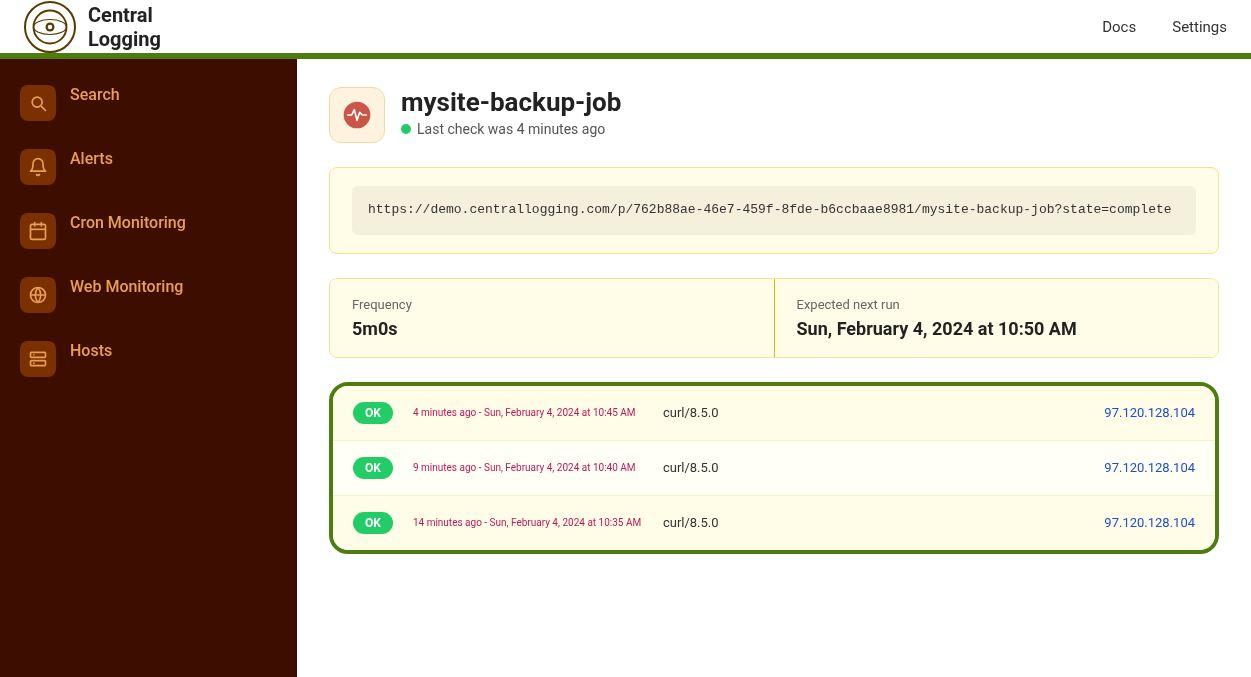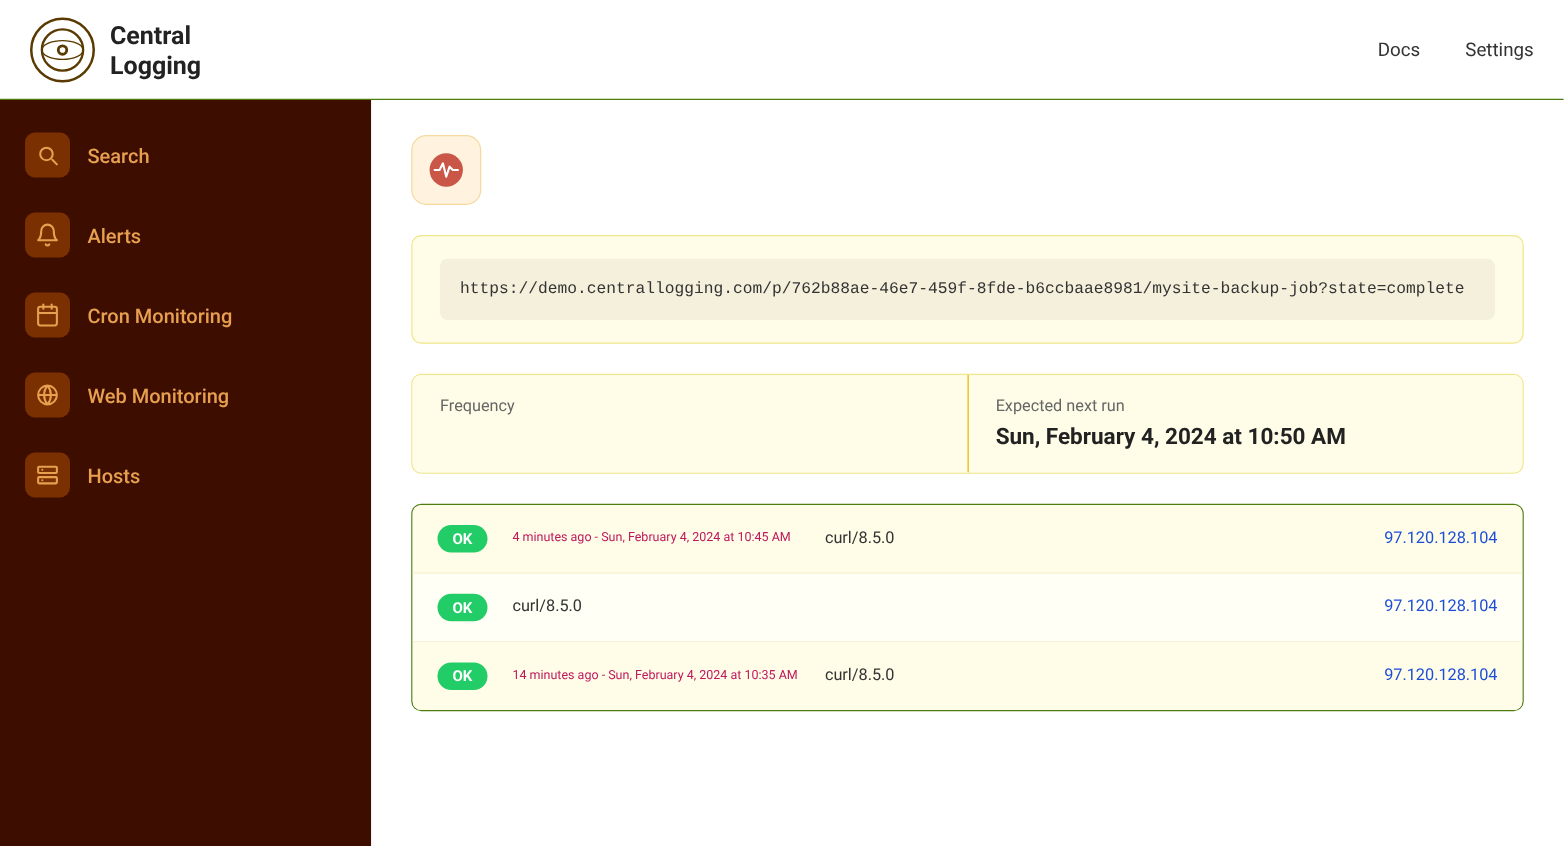--- a/index.html
+++ b/index.html
@@ -8,7 +8,7 @@
     
     .topnav {
       display: flex; align-items: center; justify-content: space-between;
-      padding: 15px 24px; height: 80px; border-bottom: 1px solid #4d7c0f;
+      padding: 15px 24px; height: 59px; border-bottom: 6px solid #4d7c0f;
       background: #fff;
     }
     .logo { display: flex; align-items: center; gap: 12px; cursor: pointer; }

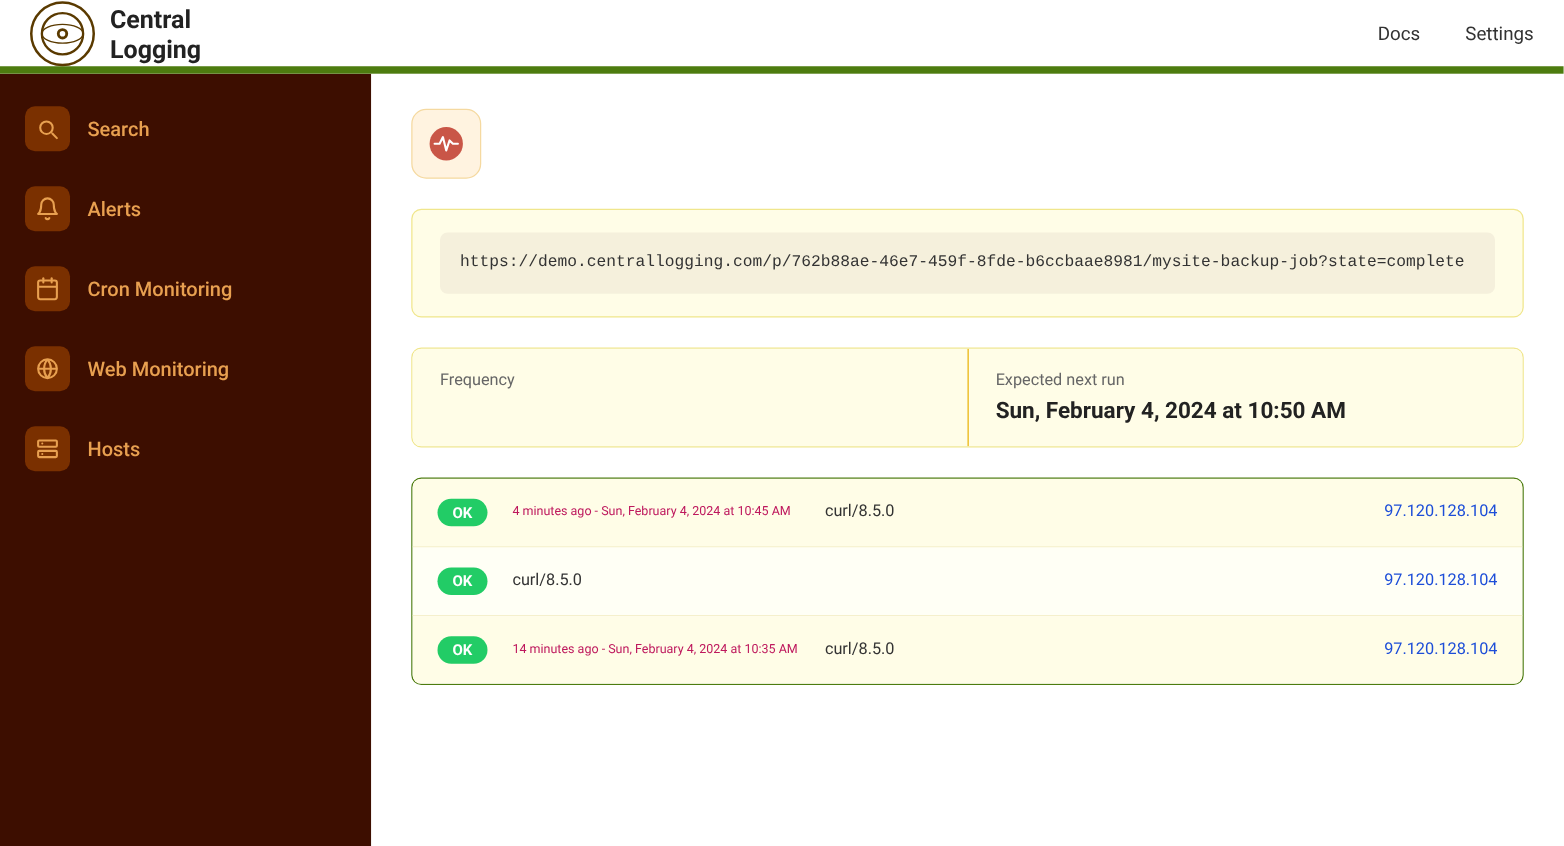--- a/index.html
+++ b/index.html
@@ -31,7 +31,7 @@
       display: flex; flex-direction: column; padding: 12px 0;
     }
     .sidebar-item {
-      display: flex; align-items: center; gap: 14px;
+      display: flex; gap: 14px;
       padding: 14px 20px; cursor: pointer; color: #e8a050;
       font-size: 16px; font-weight: 500;
     }

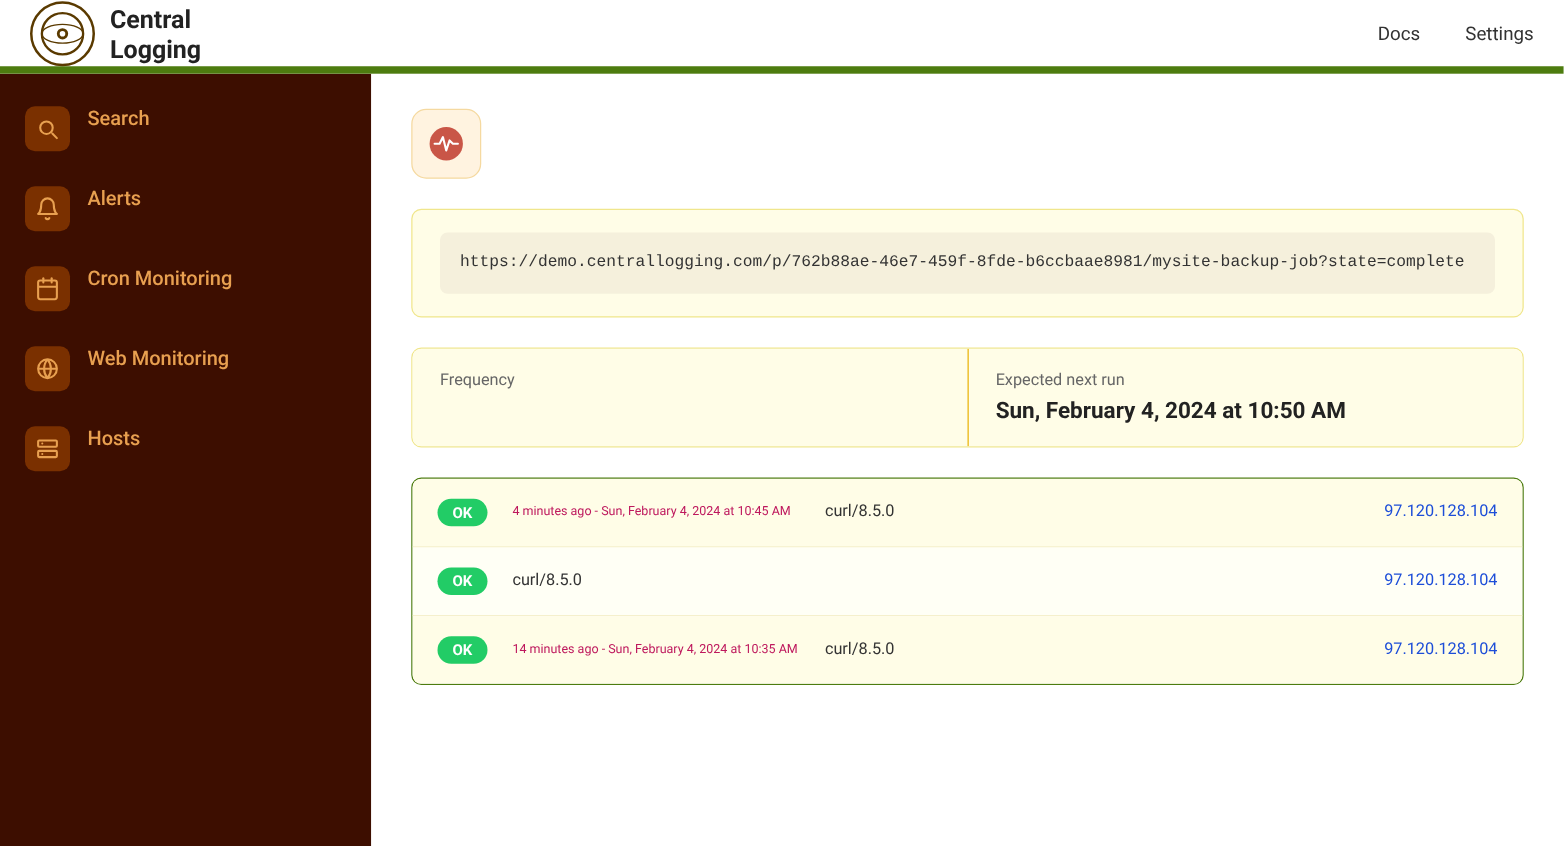--- a/index.html
+++ b/index.html
@@ -188,6 +188,13 @@
           <polyline points="10,24 16,24 20,16 24,32 28,20 32,24 38,24" fill="none" stroke="#fff" stroke-width="2.5" stroke-linecap="round" stroke-linejoin="round"></polyline>
         </svg>
       </div>
+      <div class="page-header-info">
+        <span class="page-title">mysite-backup-job</span>
+        <div class="page-subtitle">
+          <div class="status-dot"></div>
+          <span>Last check was 4 minutes ago</span>
+        </div>
+      </div>
     </div>
 
     <div class="info-box">

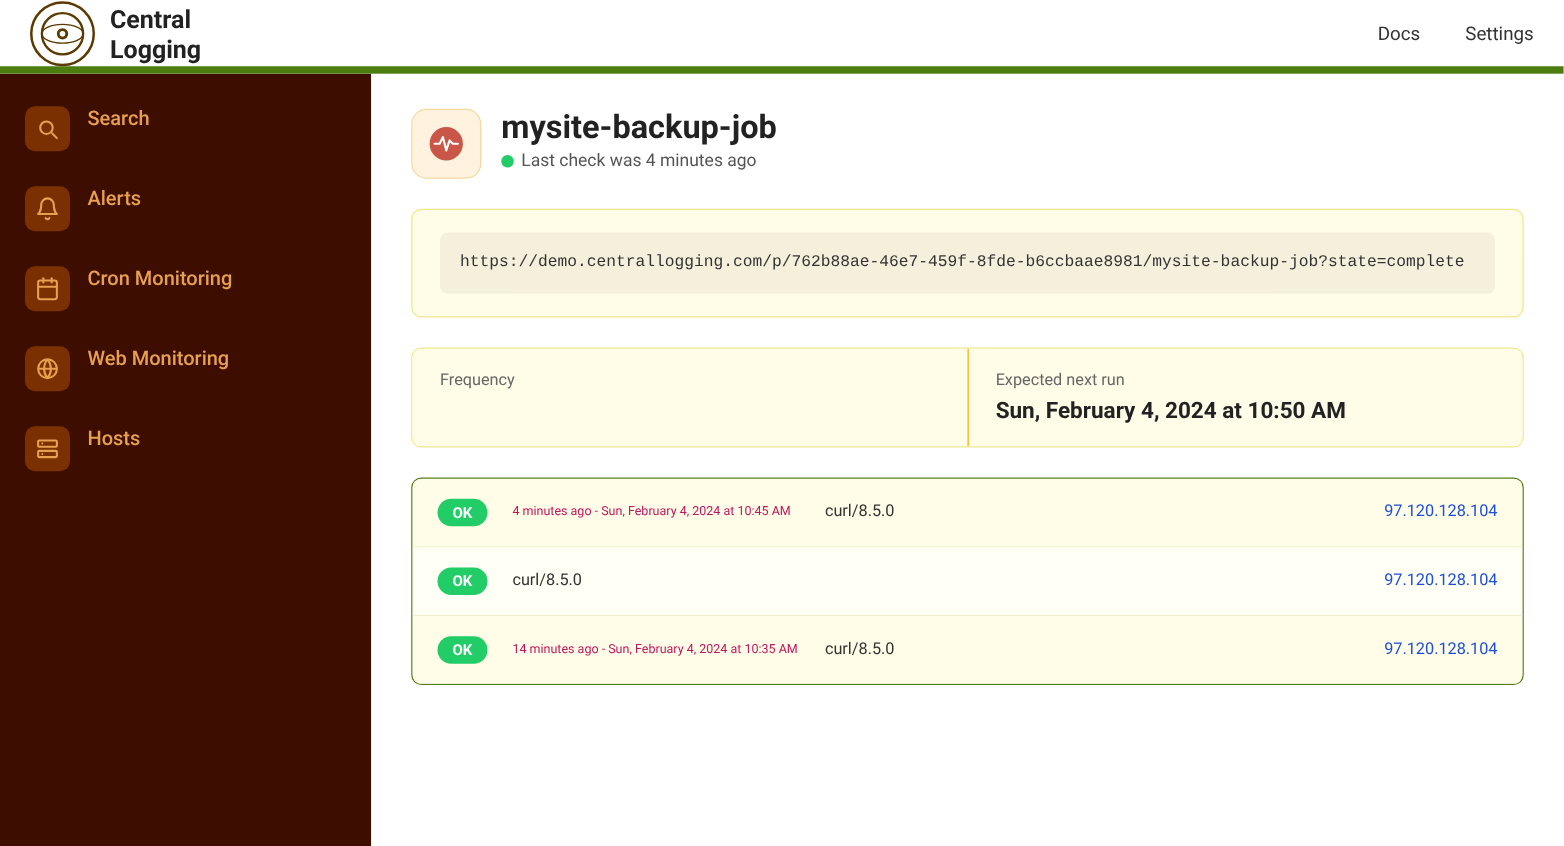--- a/index.html
+++ b/index.html
@@ -204,6 +204,7 @@
     <div class="stats-row">
       <div class="stat-card">
         <div class="stat-label">Frequency</div>
+        <div class="stat-value">5m0s</div>
       </div>
       <div class="stat-card">
         <div class="stat-label">Expected next run</div>

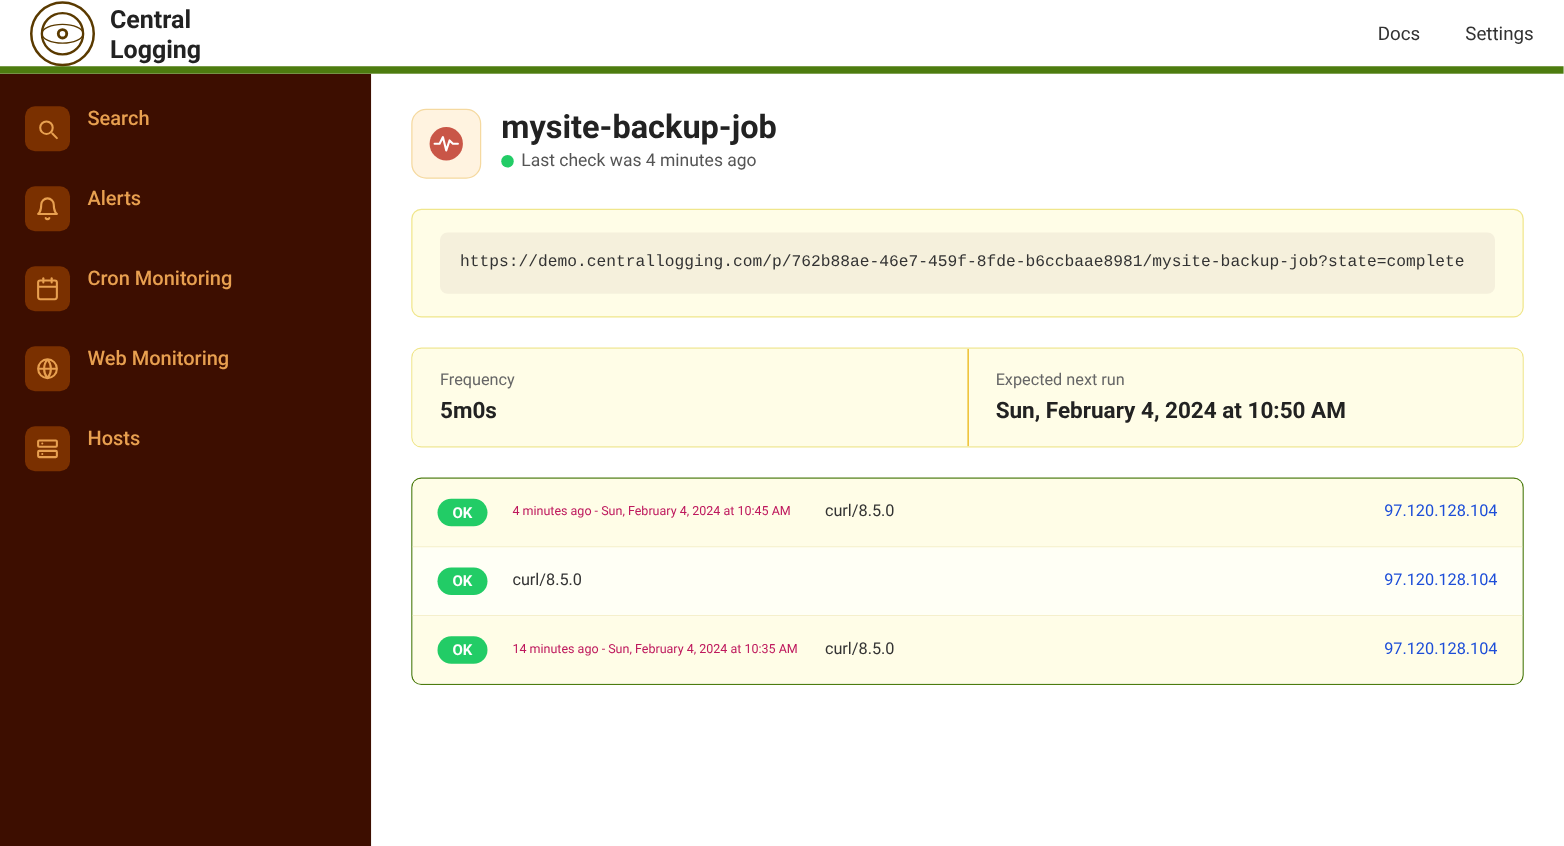--- a/index.html
+++ b/index.html
@@ -82,7 +82,7 @@
     .stat-value { font-size: 18px; font-weight: 700; color: #222; }
 
     
-    .log-table { border: 1px solid #4d7c0f; border-radius: 8px; overflow: hidden; }
+    .log-table { border: 4px solid #4d7c0f; border-radius: 19px; overflow: hidden; }
     .log-row {
       display: flex; align-items: center; padding: 16px 20px;
       border-bottom: 1px solid #f5f0cc; background: #fffde7; gap: 20px;

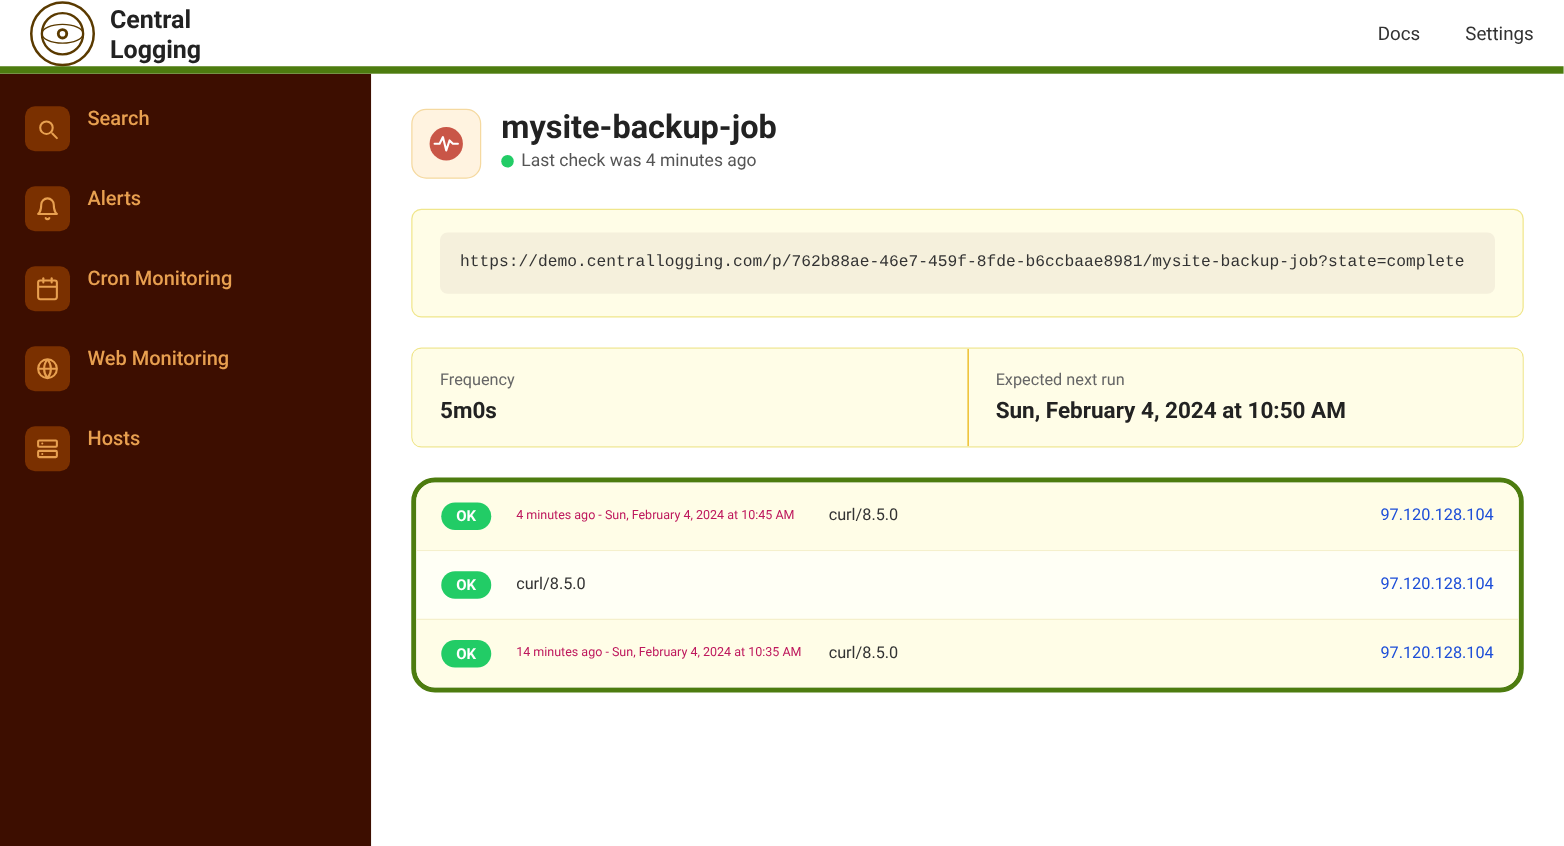--- a/index.html
+++ b/index.html
@@ -221,6 +221,7 @@
     </div>
         <div class="log-row">
       <span class="ok-badge">OK</span>
+      <span class="log-time">9 minutes ago - Sun, February 4, 2024 at 10:40 AM</span>
       <span class="log-agent">curl/8.5.0</span>
       <span class="log-ip">97.120.128.104</span>
     </div>

